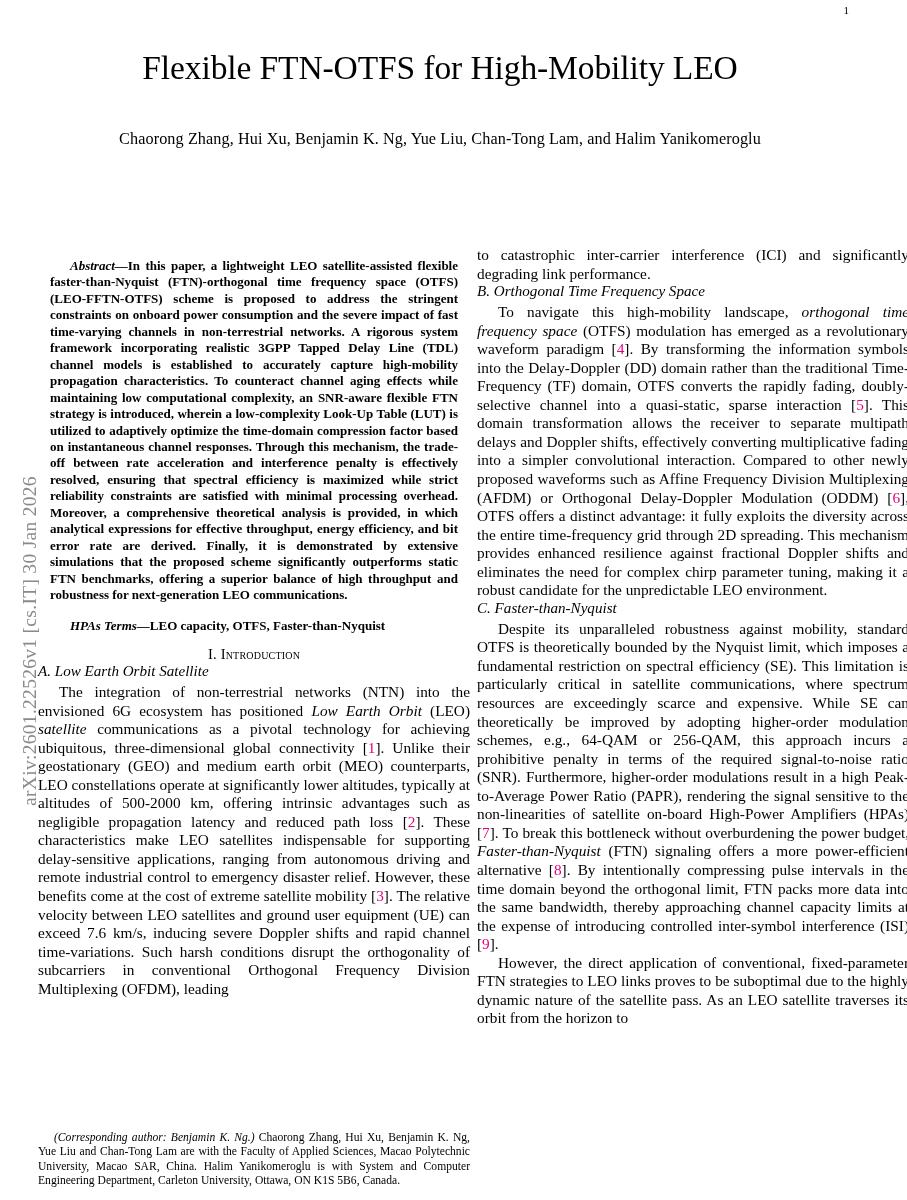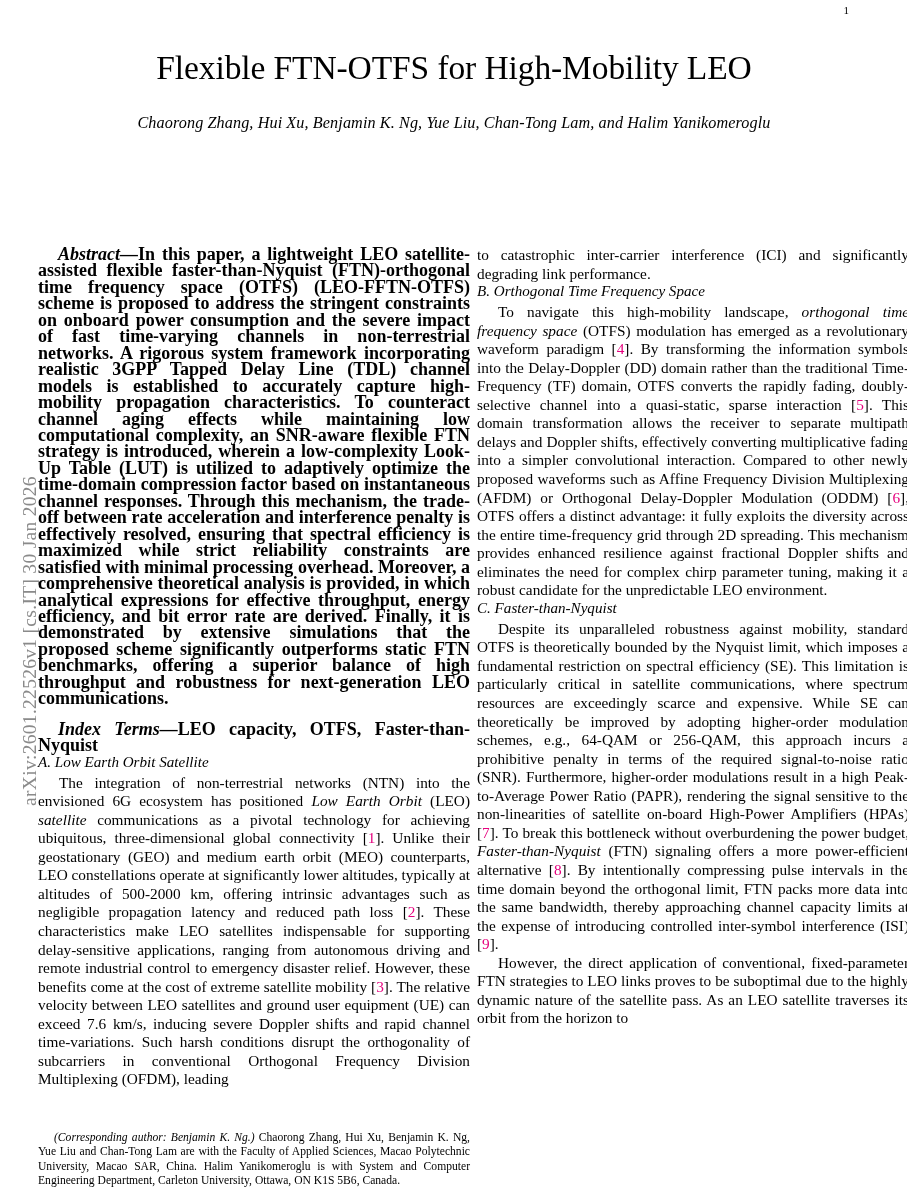--- a/index.html
+++ b/index.html
@@ -47,7 +47,7 @@
   
   #title-block {
     position: absolute;
-    left: 44px; top: 46px;
+    left: 30px; top: 46px;
     width: 820px;
     text-align: center;
   }

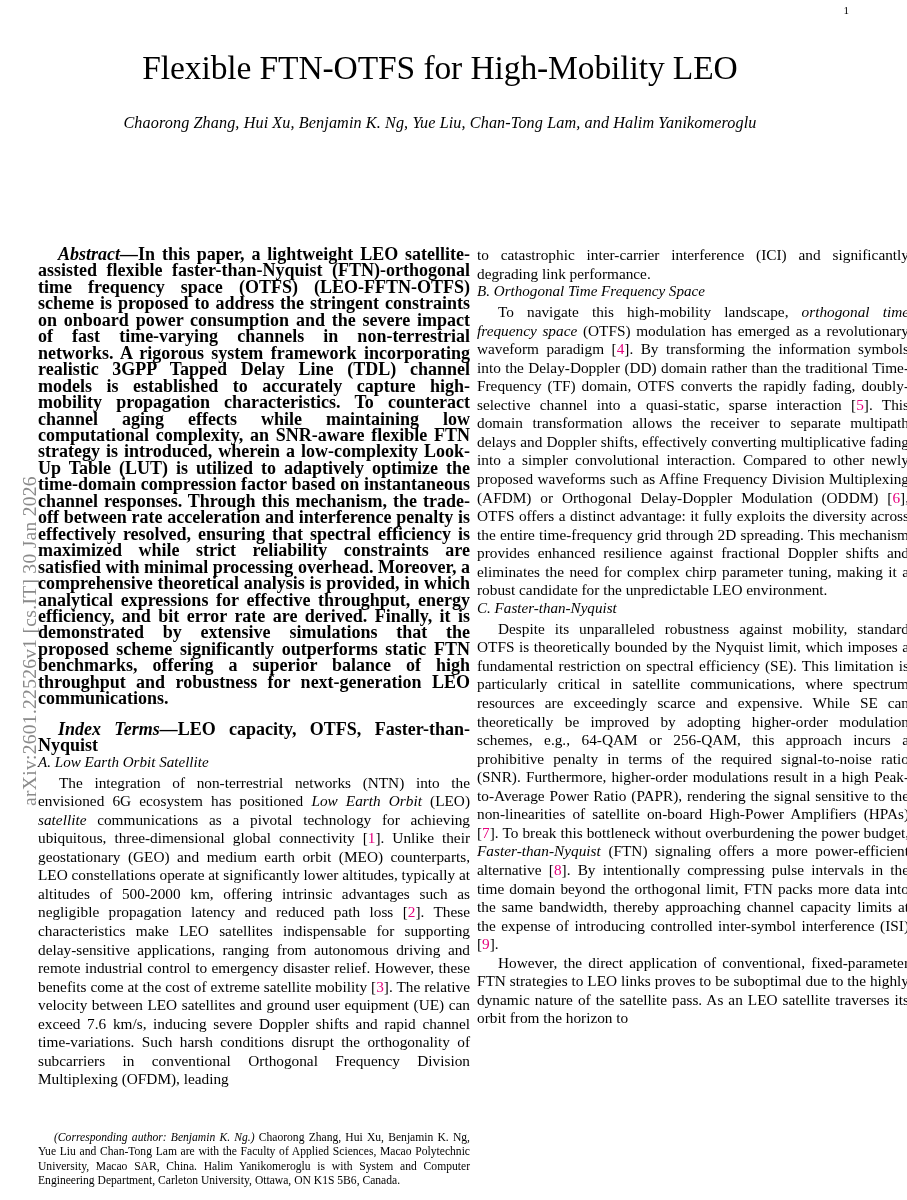--- a/index.html
+++ b/index.html
@@ -59,11 +59,10 @@
     letter-spacing: -0.1px;
   }
   #author-list {
-    margin-top: 23px;
+    margin-top: 39px;
     font-size: 16.2px;
     line-height: 21px;
     letter-spacing: 0.1px;
-    font-style: italic;
   }
 
   

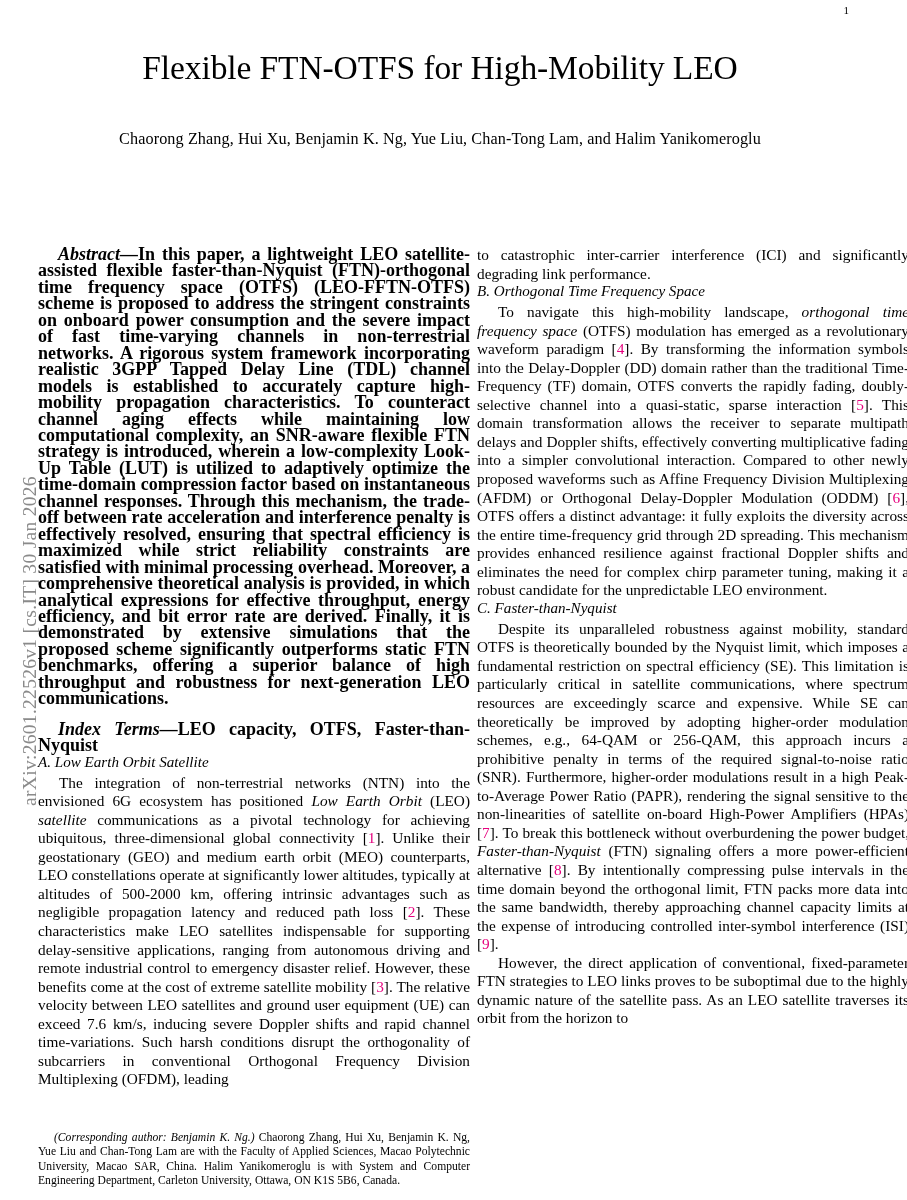--- a/index.html
+++ b/index.html
@@ -79,12 +79,12 @@
 
   .abstract, .indexterms {
     font-weight: bold;
-    font-size: 18px;
+    font-size: 13px;
     line-height: 16.45px;
     text-align: justify;
     text-justify: inter-word;
     hyphens: manual;
-    margin: 0;
+    margin: 12px;
   }
   .abstract { text-indent: 20px; }
   .indexterms {

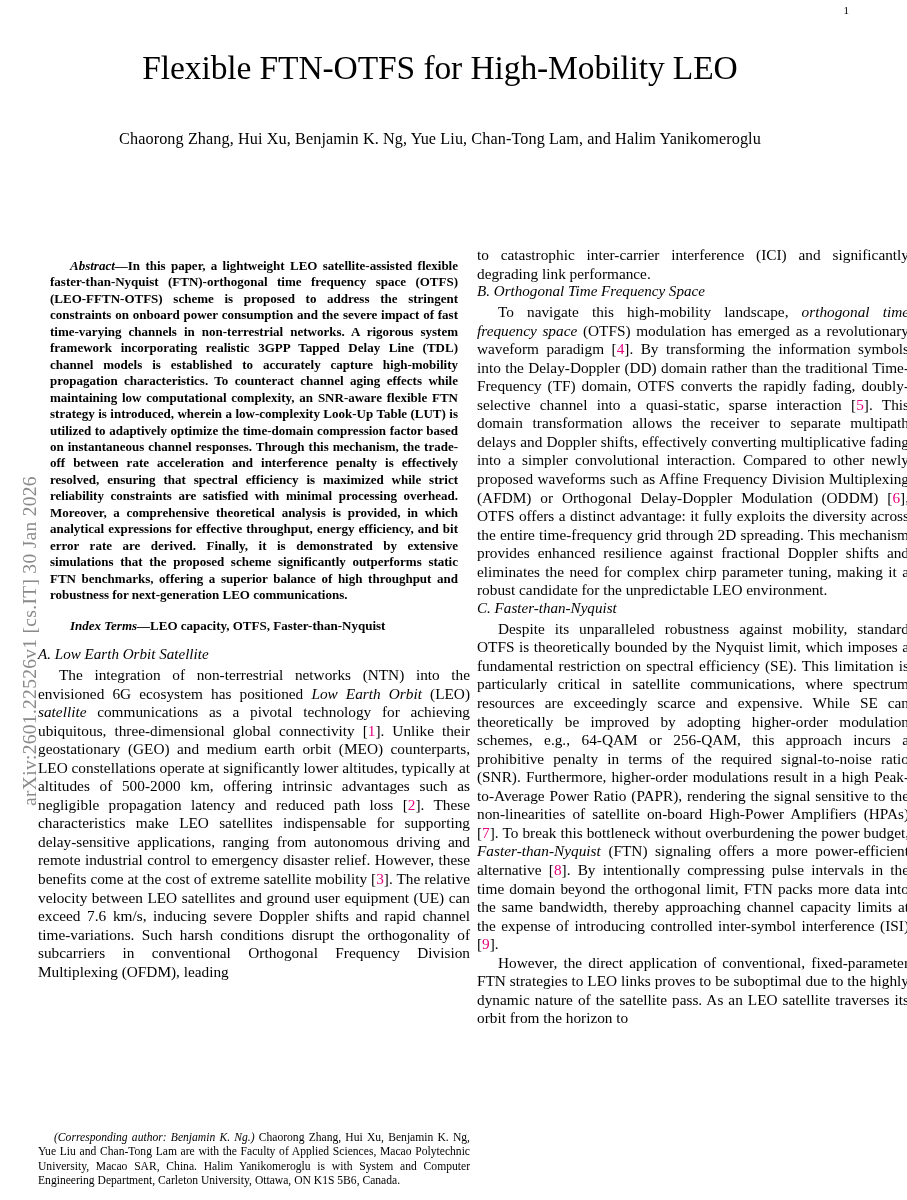--- a/index.html
+++ b/index.html
@@ -171,7 +171,7 @@
 
   <p class="abstract"><span class="lead-ital">Abstract—</span><span>In this paper, a lightweight LEO satellite-assisted flexible faster-than-Nyquist (FTN)-orthogonal time frequency space (OTFS) (LEO-FFTN-OTFS) scheme is proposed to address the stringent constraints on onboard power consumption and the severe impact of fast time-varying channels in non-terrestrial networks. A rigorous system framework incorporating realistic 3GPP Tapped Delay Line (TDL) channel models is established to accurately capture high-mobility propagation characteristics. To counteract channel aging effects while maintaining low computational complexity, an SNR-aware flexible FTN strategy is introduced, wherein a low-complexity Look-Up Table (LUT) is utilized to adaptively optimize the time-domain compression factor based on instantaneous channel responses. Through this mechanism, the trade-off between rate acceleration and interference penalty is effectively resolved, ensuring that spectral efficiency is maximized while strict reliability constraints are satisfied with minimal processing overhead. Moreover, a comprehensive theoretical analysis is provided, in which analytical expressions for effective throughput, energy efficiency, and bit error rate are derived. Finally, it is demonstrated by extensive simulations that the proposed scheme significantly outperforms static FTN benchmarks, offering a superior balance of high throughput and robustness for next-generation LEO communications.</span></p>
 
-  <p class="indexterms"><span class="lead-ital">Index Terms—</span><span>LEO capacity, OTFS, Faster-than-Nyquist</span></p>
+  <p class="indexterms"><span class="lead-ital">HPAs Terms—</span><span>LEO capacity, OTFS, Faster-than-Nyquist</span></p>
 
 
   <h3 class="subsection-title">A.  Low Earth Orbit Satellite</h3>

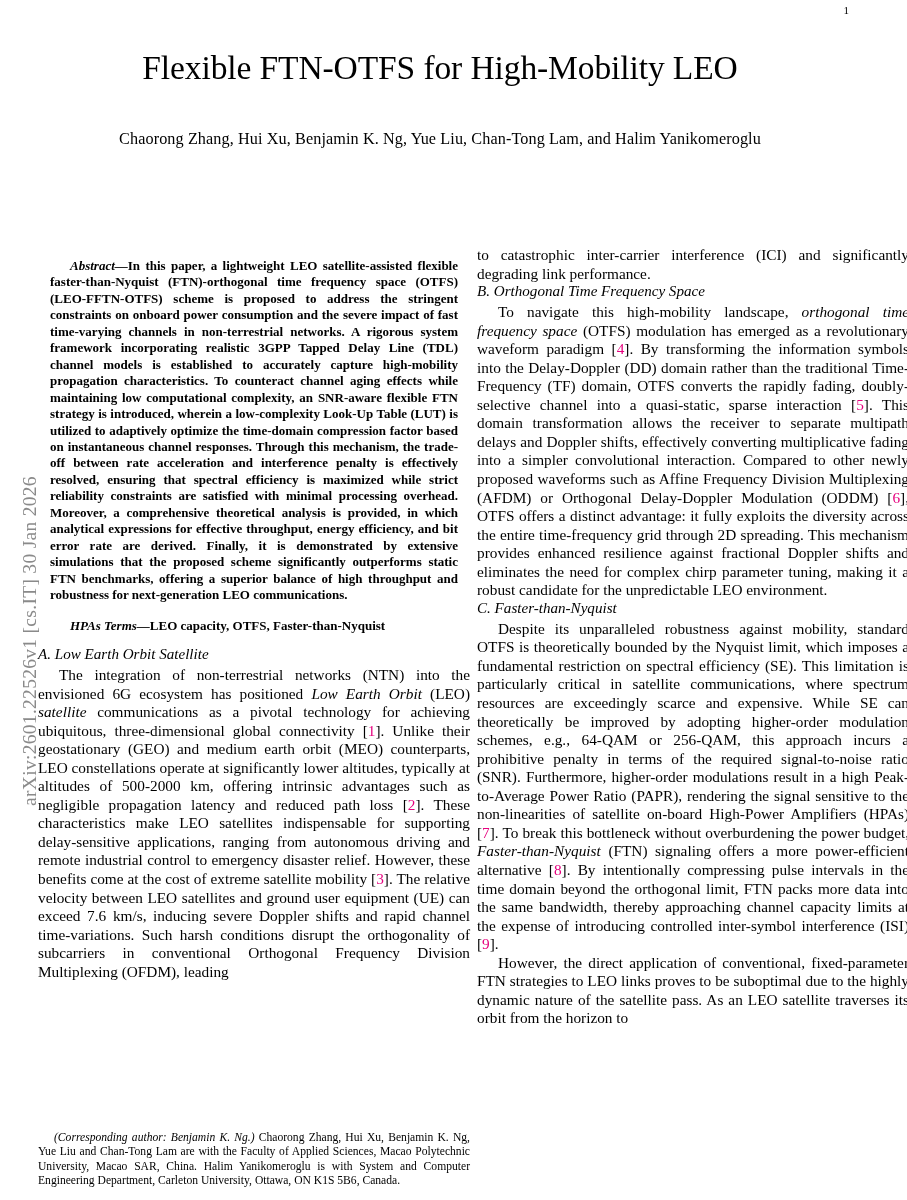--- a/index.html
+++ b/index.html
@@ -173,6 +173,7 @@
 
   <p class="indexterms"><span class="lead-ital">HPAs Terms—</span><span>LEO capacity, OTFS, Faster-than-Nyquist</span></p>
 
+  <h2 class="section-title sec-space-before sec-space-after">I.  Introduction</h2>
 
   <h3 class="subsection-title">A.  Low Earth Orbit Satellite</h3>
 

